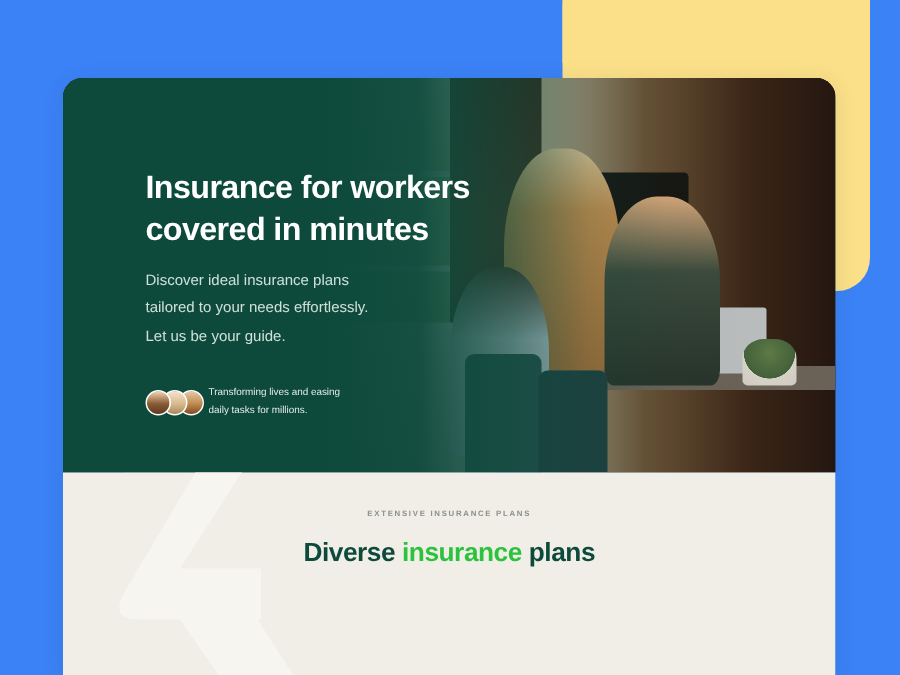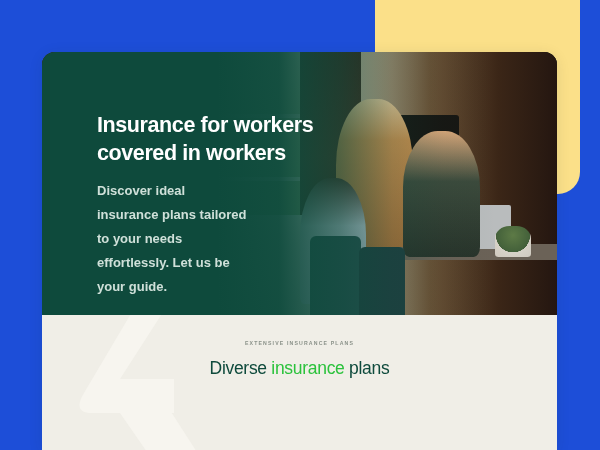--- a/index.html
+++ b/index.html
@@ -18,7 +18,7 @@
     position: relative;
     width: 600px;
     height: 450px;
-    background: #1d4ed8;
+    background: #3b82f6;
     overflow: hidden;
   }
 

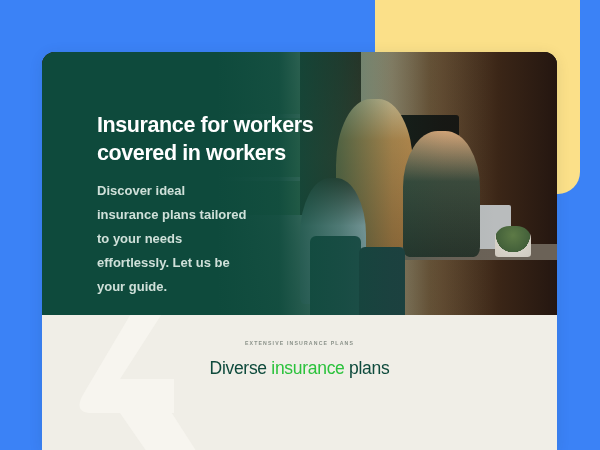--- a/index.html
+++ b/index.html
@@ -349,7 +349,7 @@
       <div class="hero-content">
         <h1 class="hero-title">
           <span>Insurance for workers</span><br>
-          <span>covered in workers</span>
+          <span>covered in minutes</span>
         </h1>
         <p class="hero-sub">Discover ideal insurance plans tailored to your needs effortlessly. Let us be your guide.</p>
 

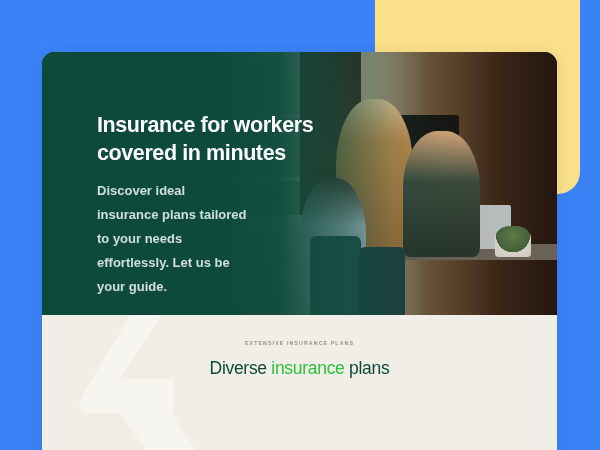--- a/index.html
+++ b/index.html
@@ -235,9 +235,9 @@
   .hero-sub {
     margin: 11px 0 0 0;
     color: #cfe0d9;
-    font-size: 13px;
+    font-size: 10px;
     line-height: 1.85;
-    font-weight: 700;
+    font-weight: 400;
     max-width: 150px;
   }
 

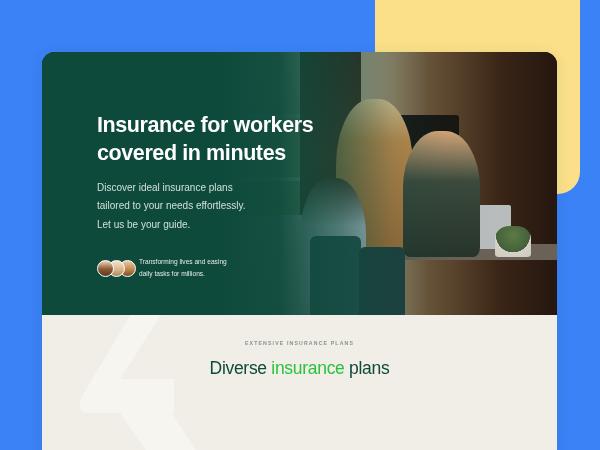--- a/index.html
+++ b/index.html
@@ -308,7 +308,7 @@
     margin: 11px 0 0 0;
     font-size: 17.5px;
     line-height: 1.35;
-    font-weight: 400;
+    font-weight: 700;
     color: #0e4a3c;
     letter-spacing: -.3px;
   }

